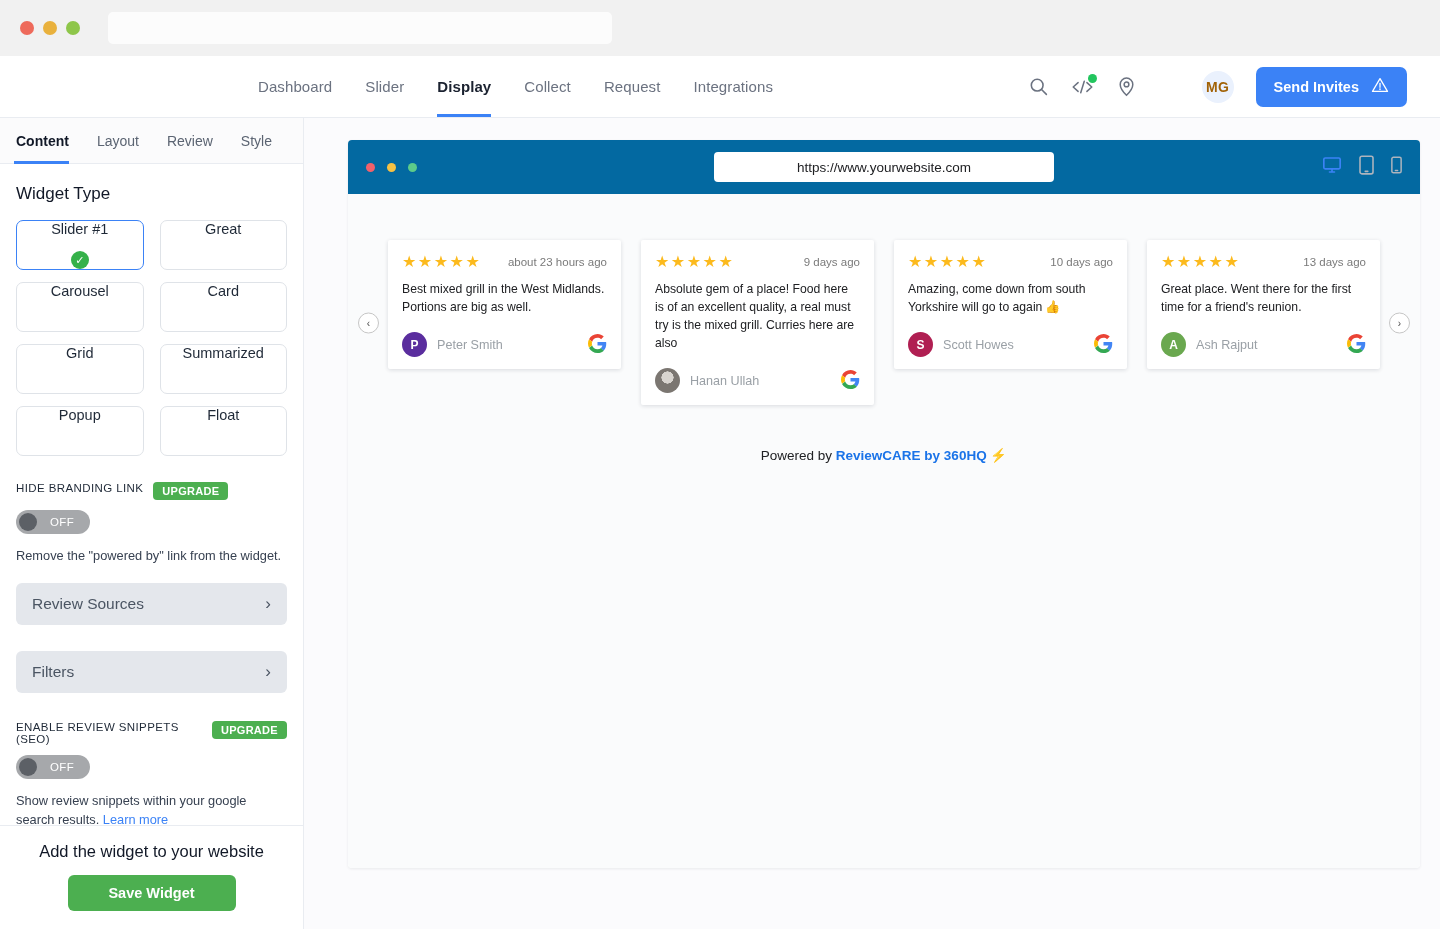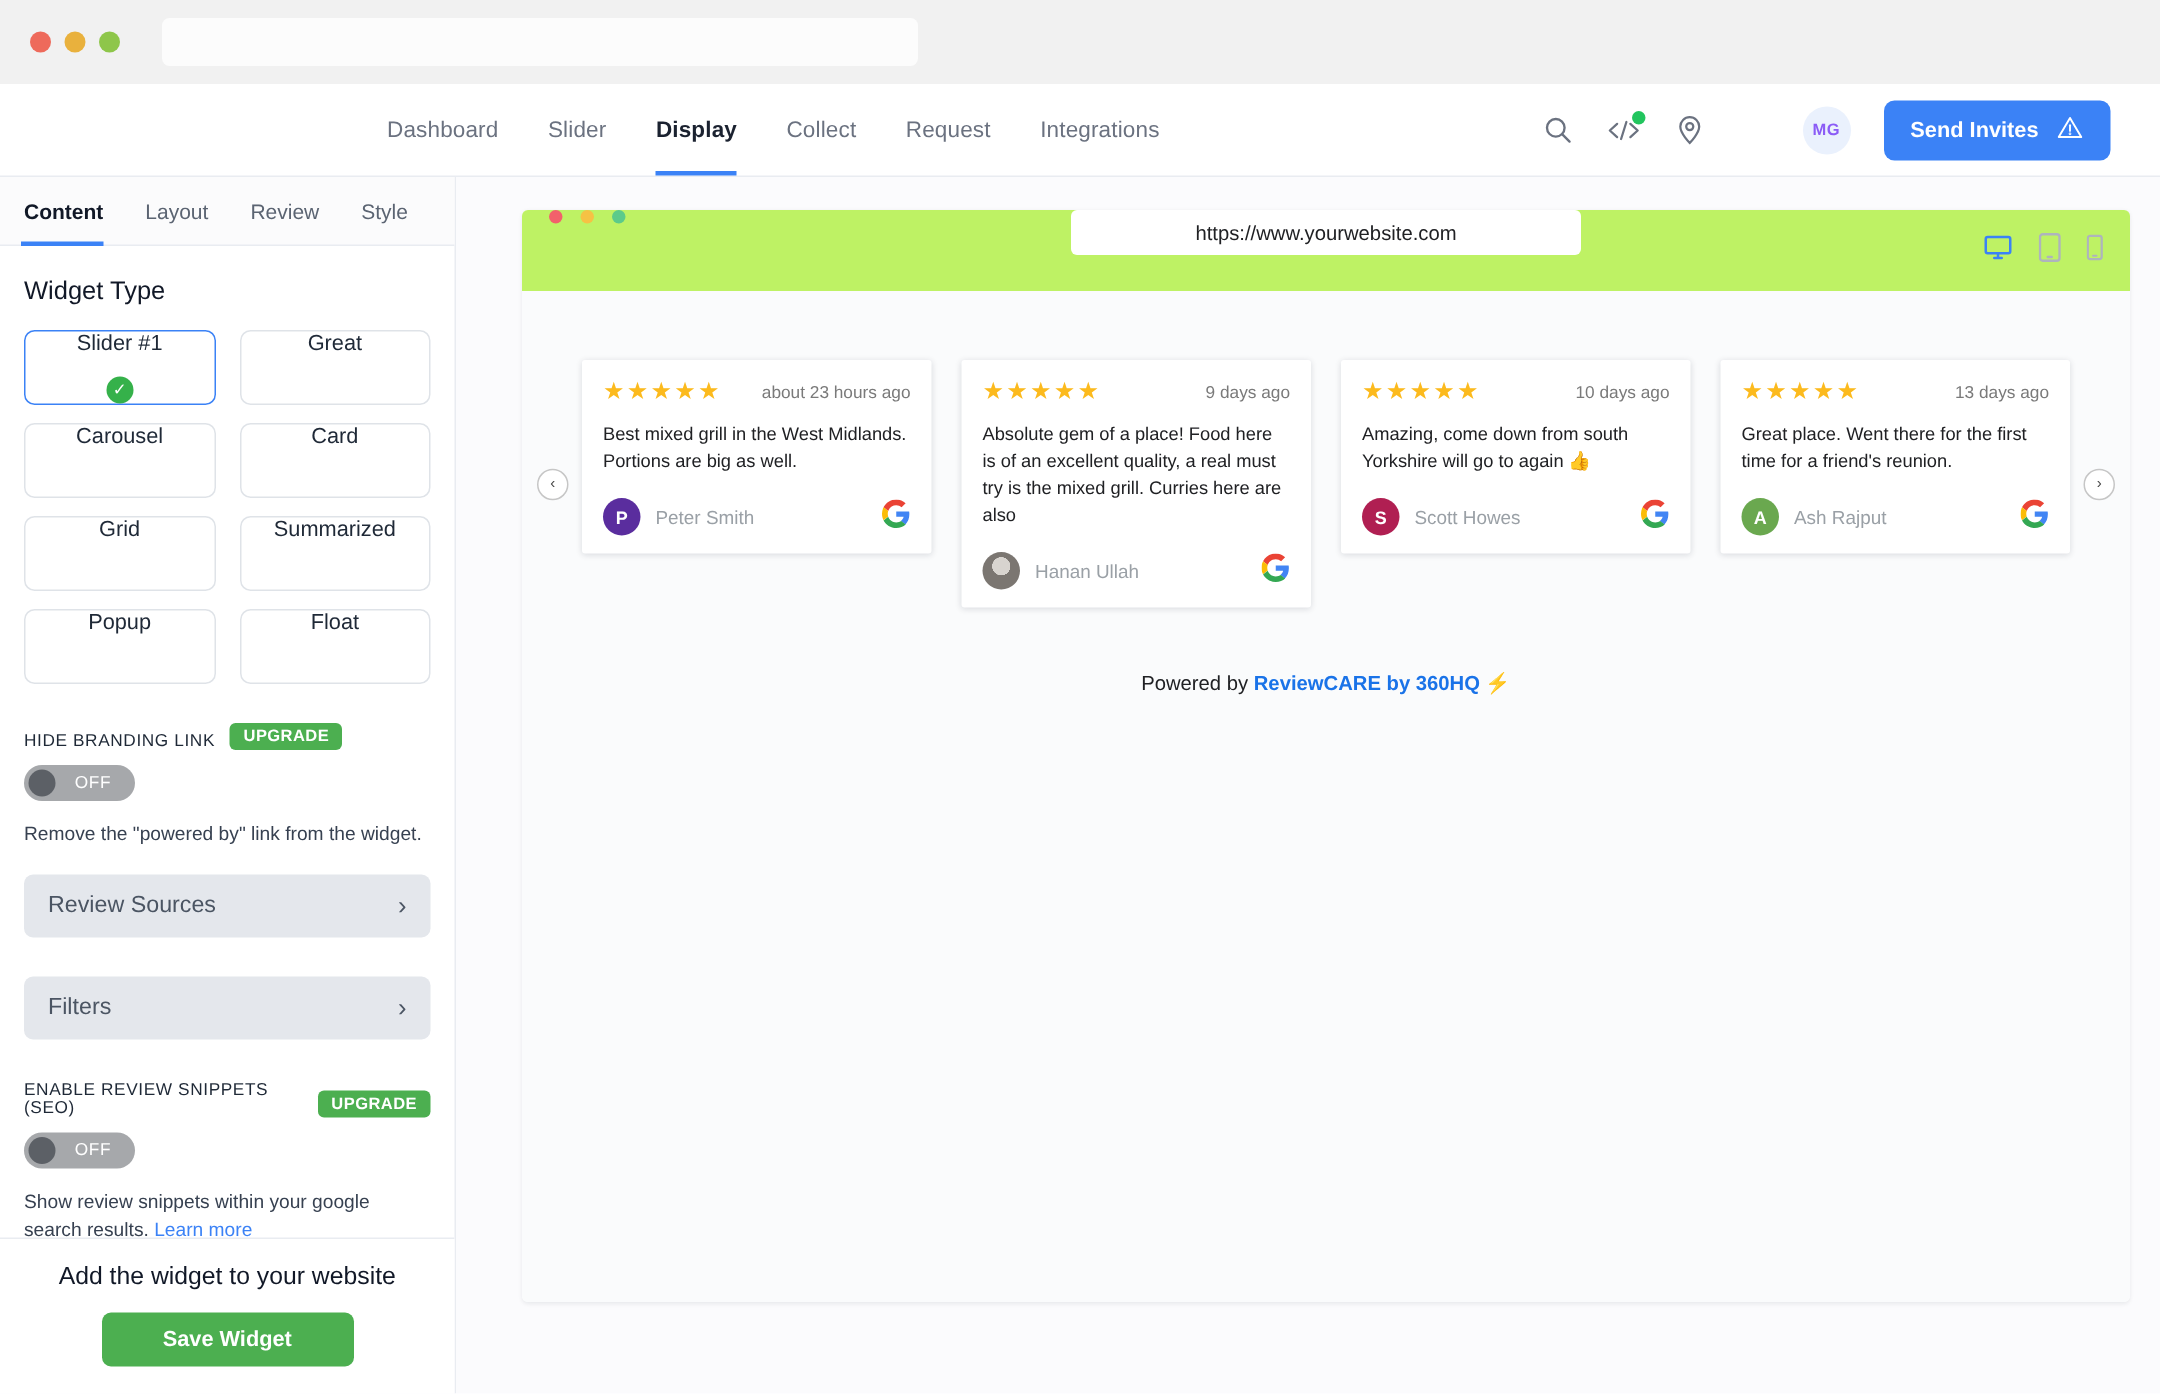--- a/index.html
+++ b/index.html
@@ -63,9 +63,9 @@
   .green-dot { position: absolute; top: 0px; right: -1px; width: 9px; height: 9px; border-radius: 50%; background: #22c55e; }
   .avatar-mg {
     width: 32px; height: 32px; border-radius: 50%;
-    background: #eaf1fd; color: #8b5cf6;
+    background: #eaf1fd; color: #a16207;
     display: flex; align-items: center; justify-content: center;
-    font-size: 11px; font-weight: 600; letter-spacing: 0.4px;
+    font-size: 14px; font-weight: 600; letter-spacing: 0.4px;
     cursor: pointer;
     margin-left: 44px;
   }

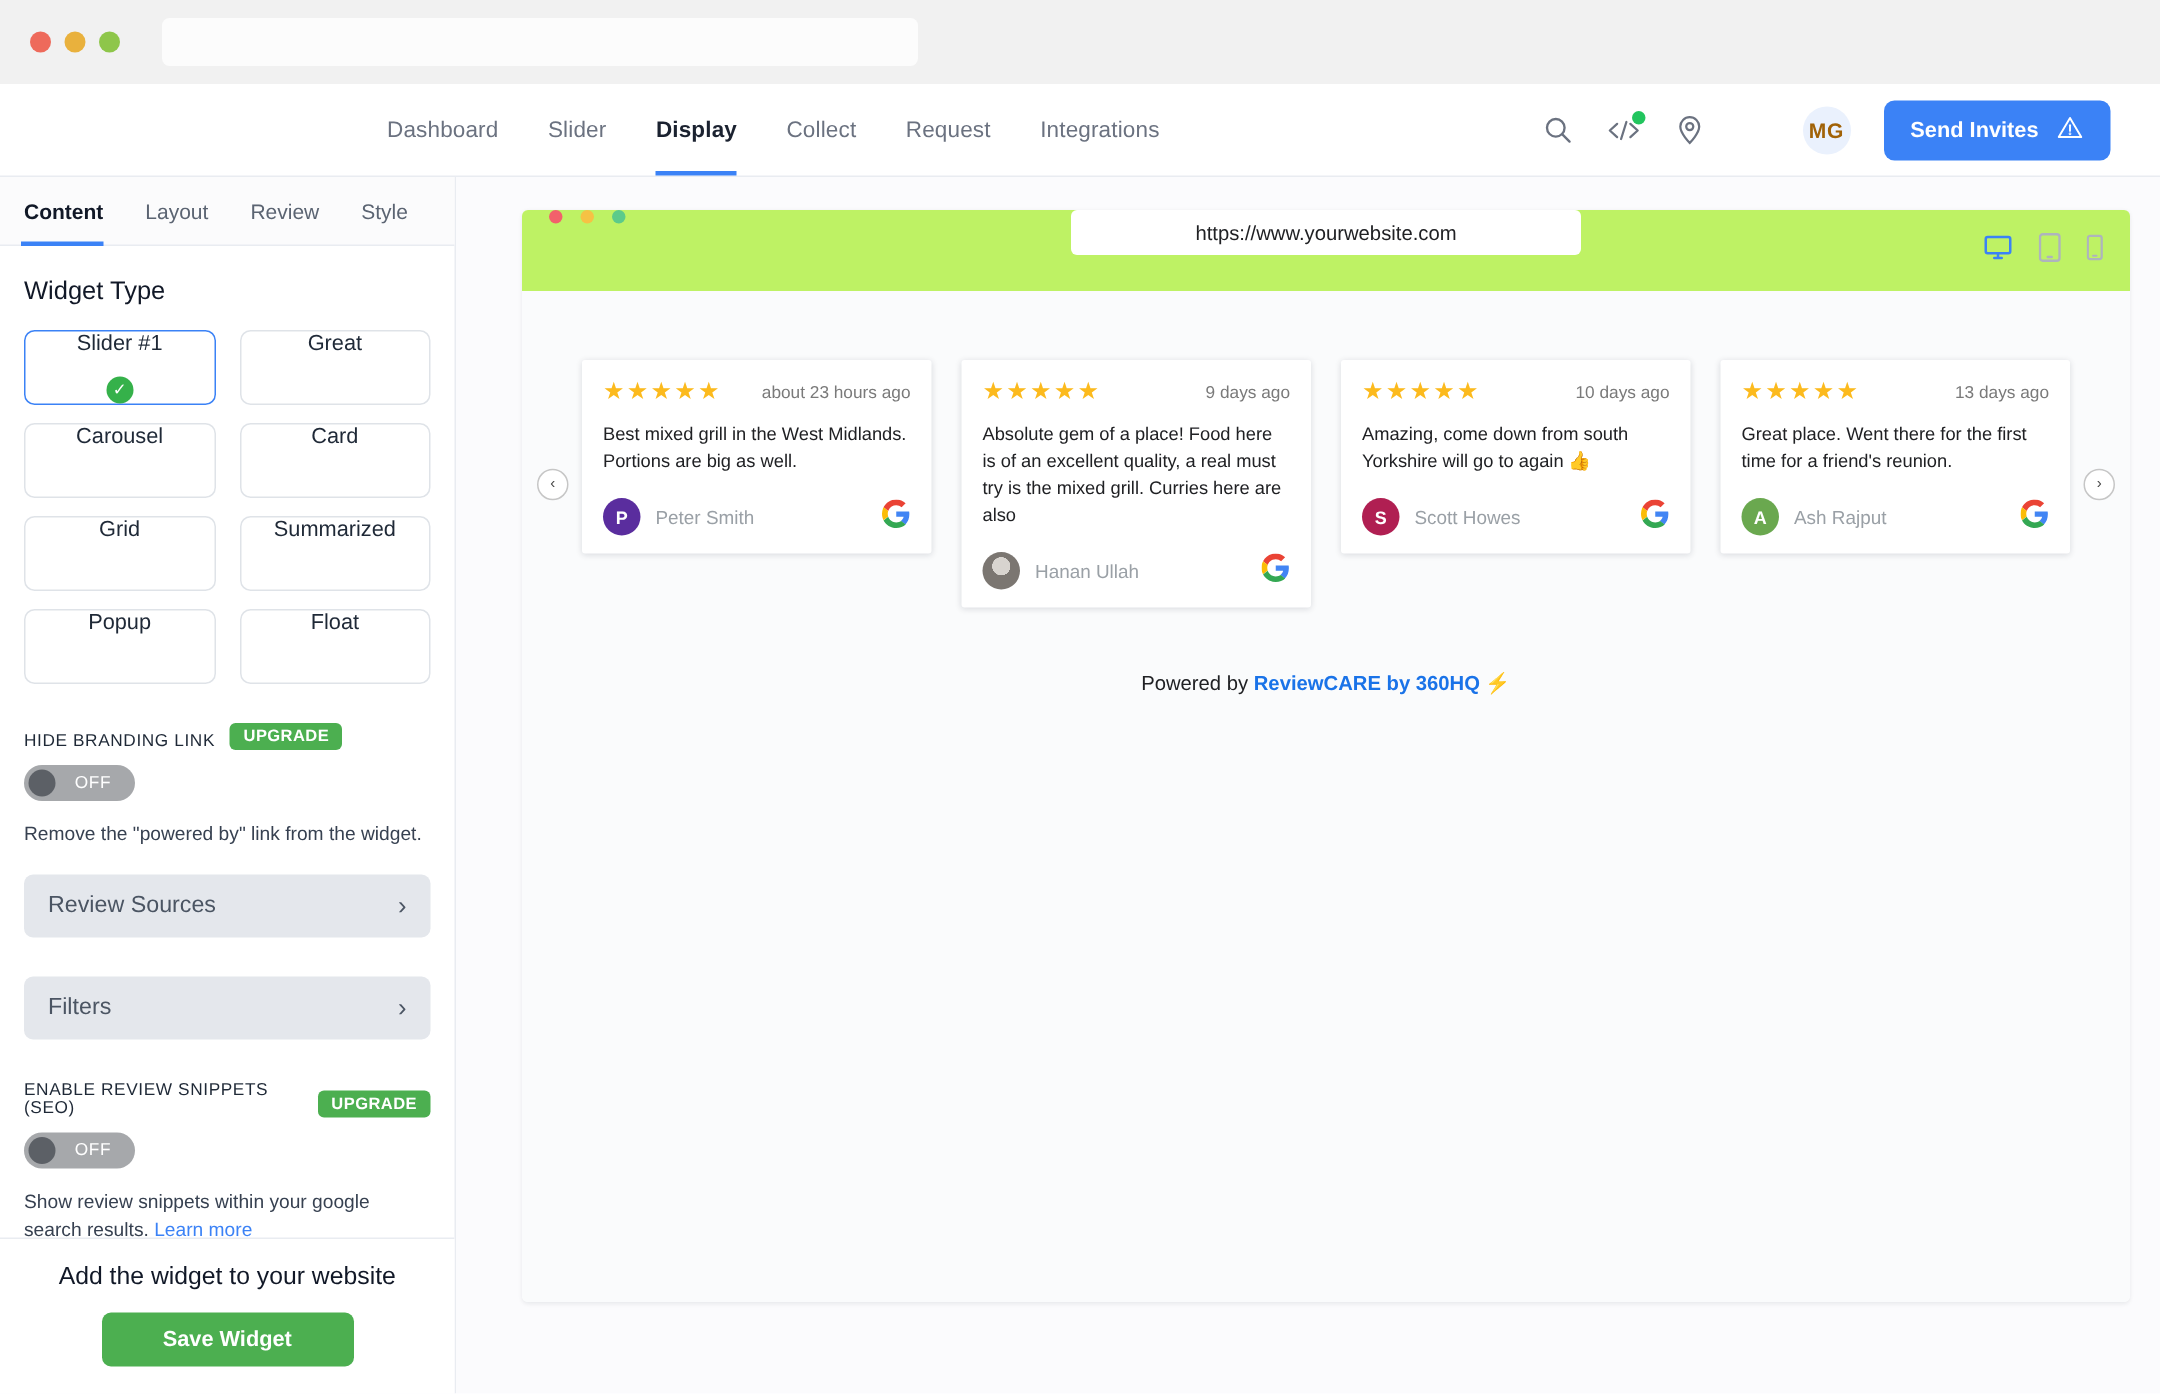--- a/index.html
+++ b/index.html
@@ -185,8 +185,8 @@
     display: flex; flex-direction: column;
   }
   .pw-bar {
-    height: 54px; background: #bef264;
-    display: flex; 
+    height: 54px; background: #0369a1;
+    display: flex; align-items: center;
     padding: 0 18px; position: relative;
   }
   .pw-dots { display: flex; gap: 12px; }

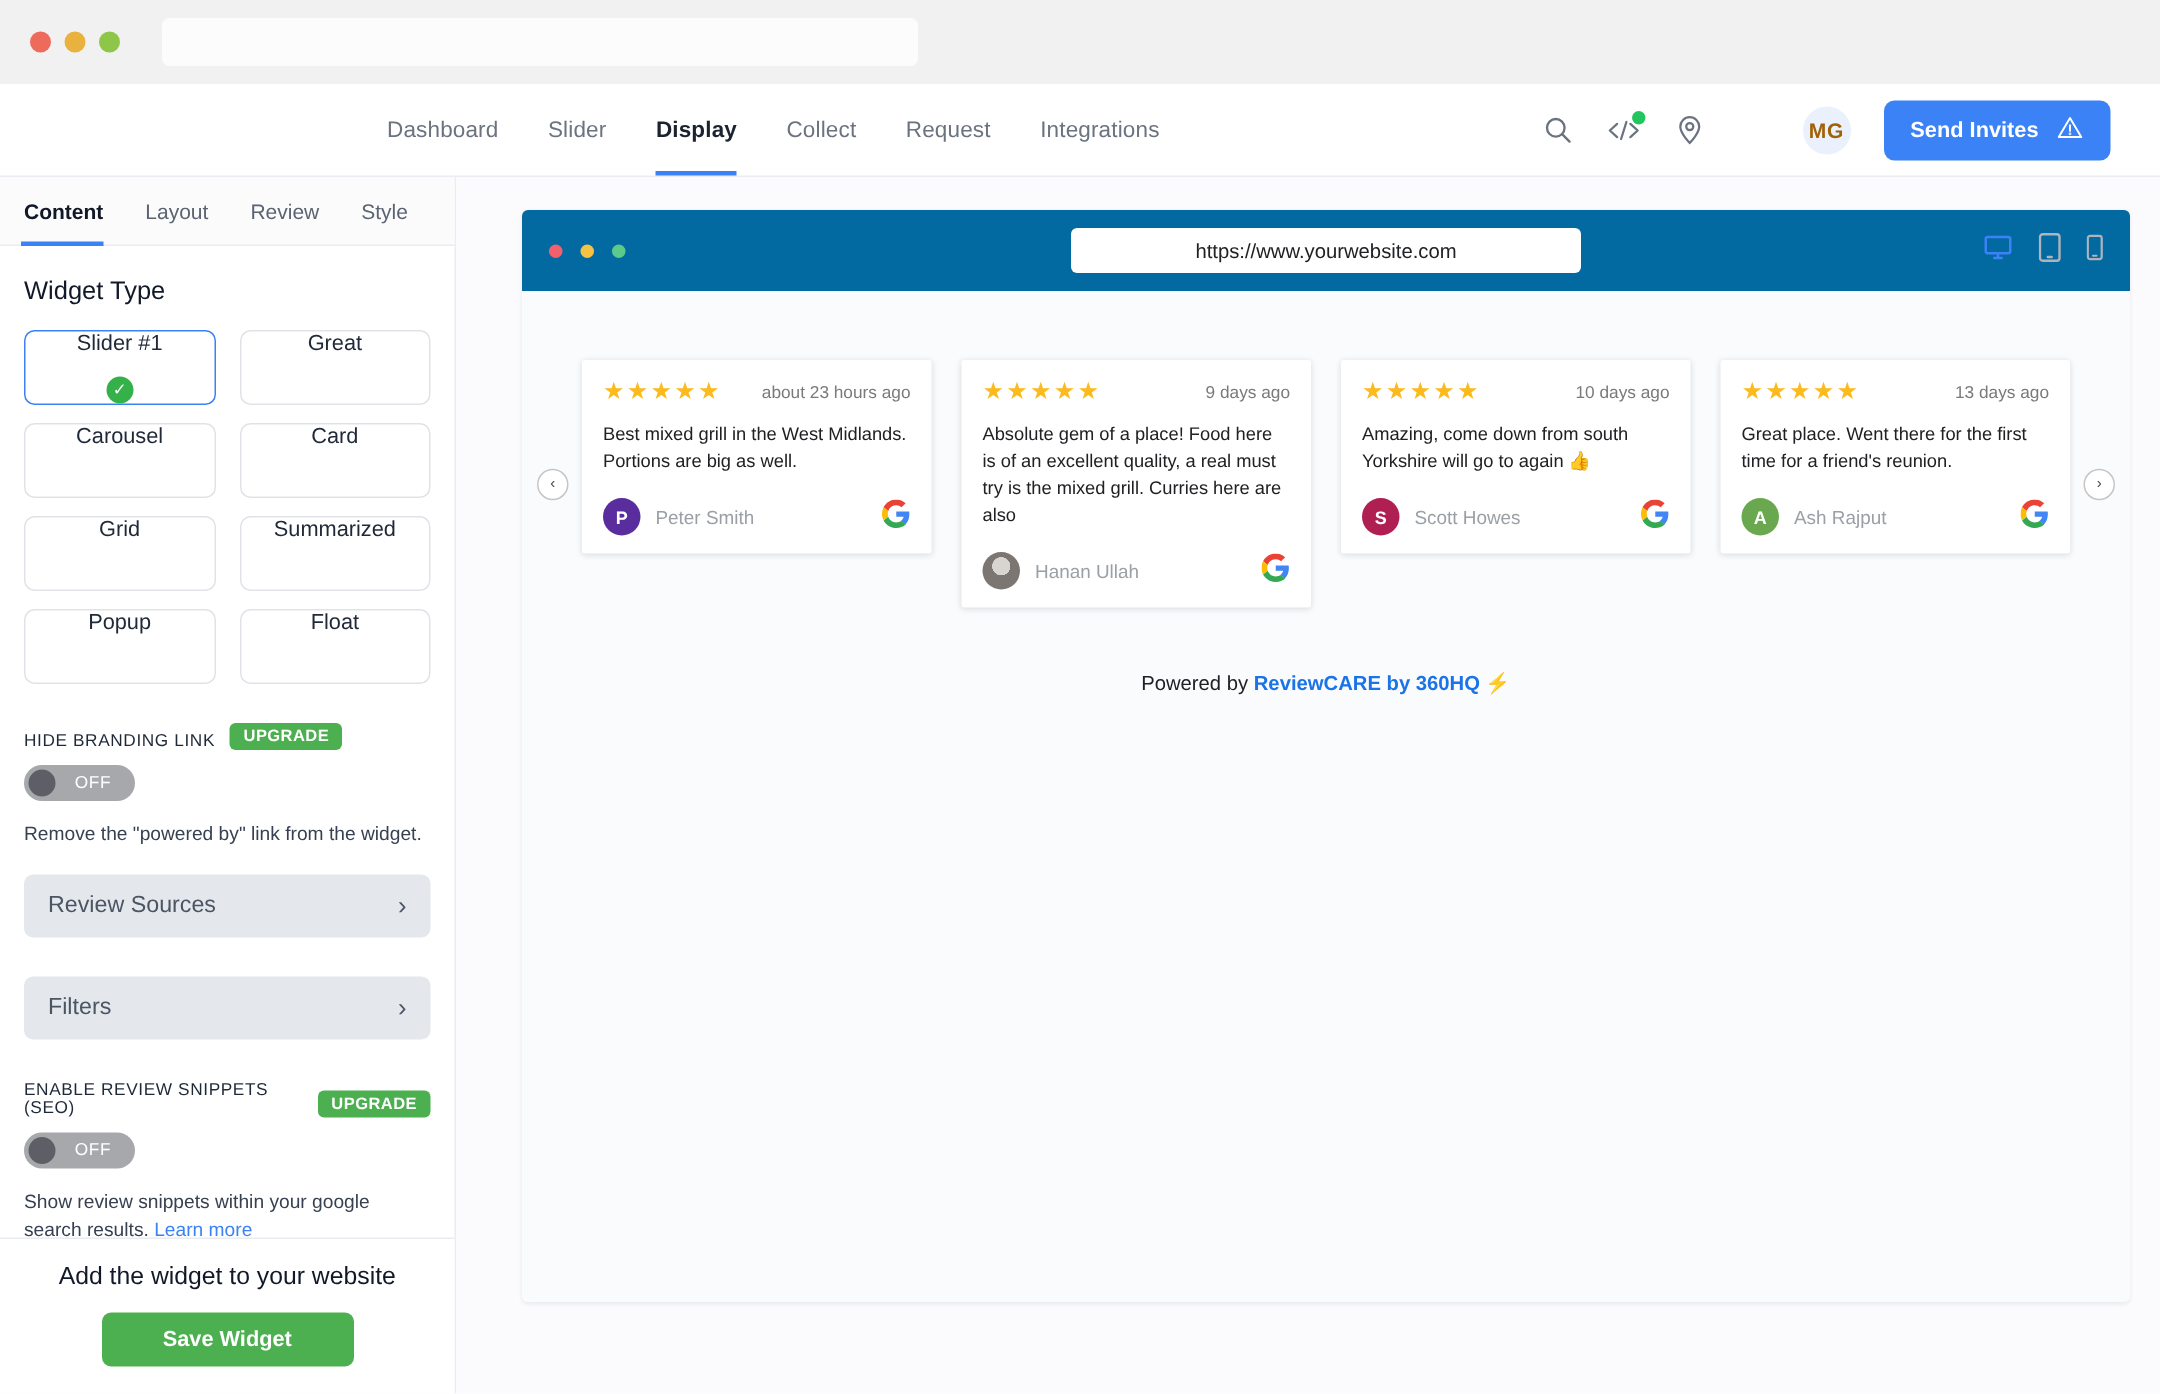--- a/index.html
+++ b/index.html
@@ -127,7 +127,7 @@
     font-size: 11px; line-height: 1;
   }
 
-  .opt-label-row { display: flex; align-items: flex-end; gap: 10px; margin-top: 26px; }
+  .opt-label-row { display: flex; align-items: flex-start; gap: 10px; margin-top: 26px; }
   .opt-label { font-size: 11.5px; color: #1f2937; letter-spacing: 0.4px; font-weight: 400; }
   .upgrade-pill {
     background: #4caf50; color: #fff;

